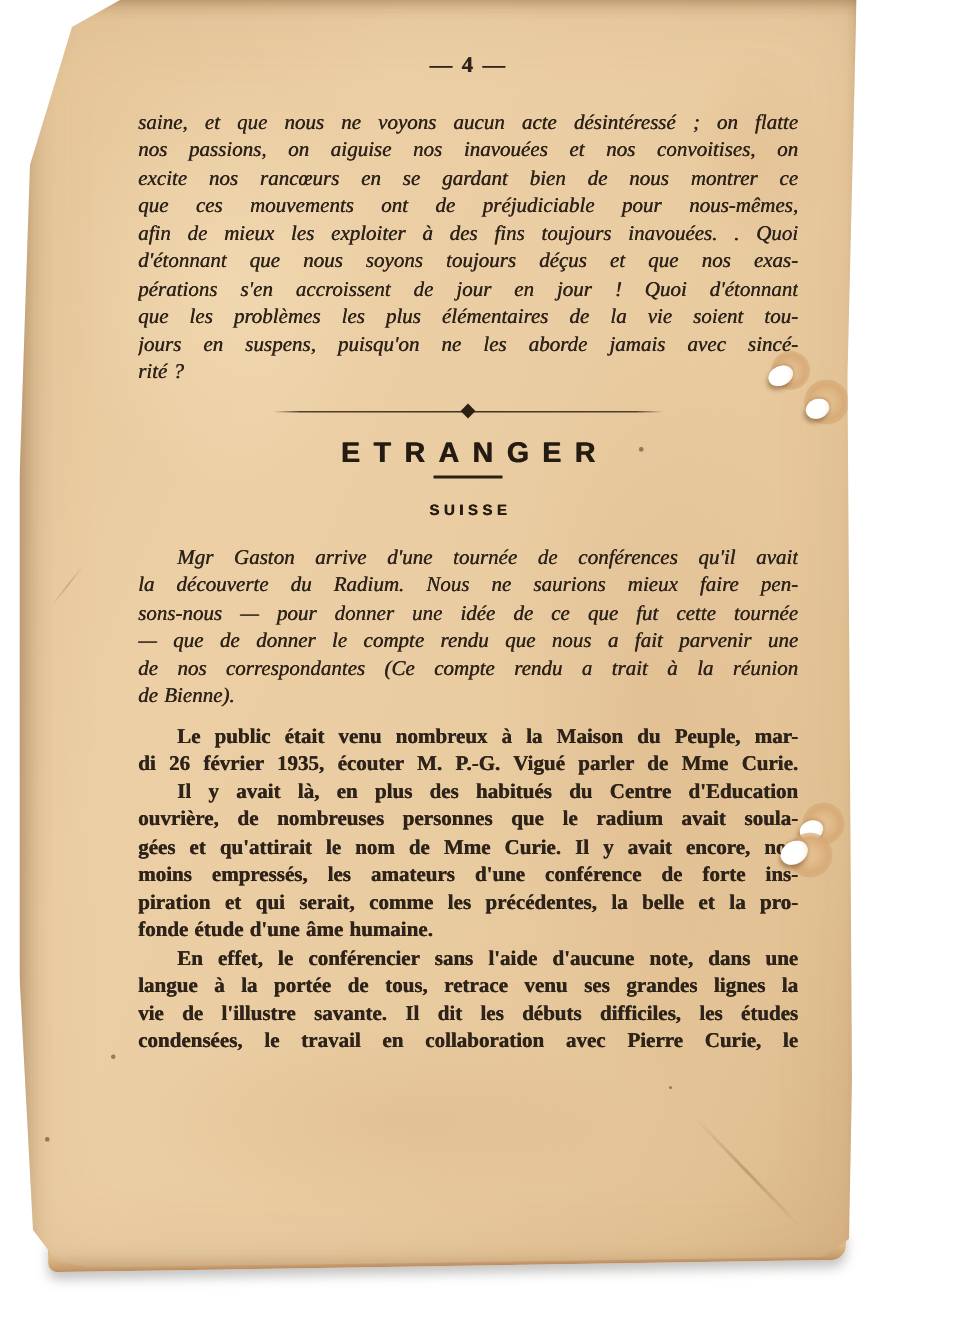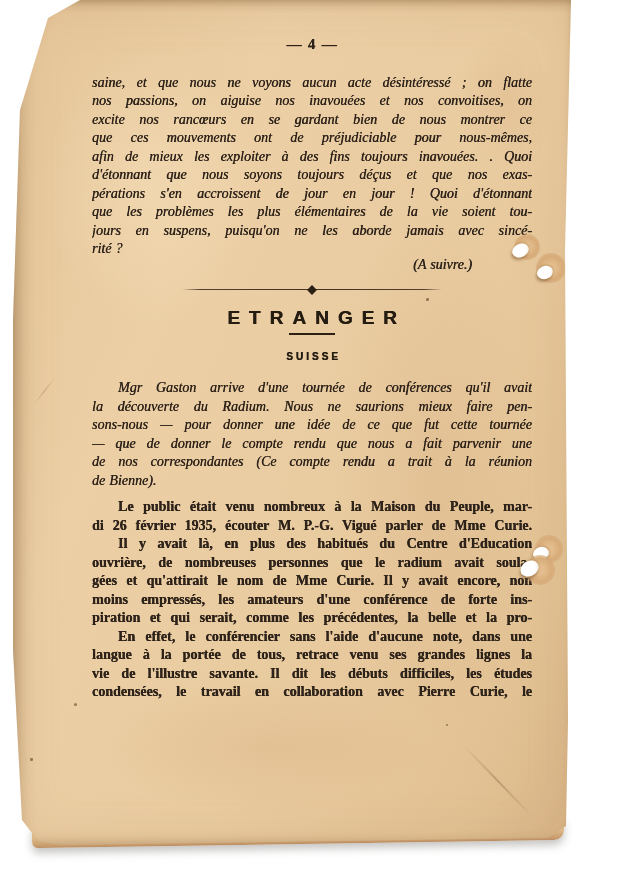--- a/index.html
+++ b/index.html
@@ -143,7 +143,6 @@
           <div class="tline flush">rité ?</div>
         </div>
 
-      <div class="continuation">(A suivre.)</div>
 
       <div class="divider">
         <div class="rule"></div>

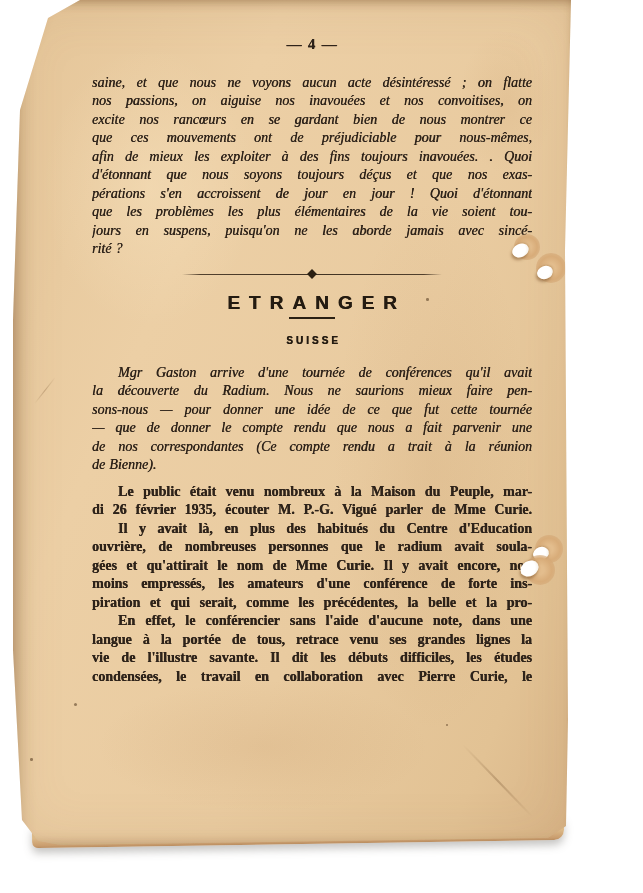--- a/index.html
+++ b/index.html
@@ -172,6 +172,7 @@
           <div class="tline">gées et qu'attirait le nom de Mme Curie. Il y avait encore, non</div>
           <div class="tline">moins empressés, les amateurs d'une conférence de forte ins-</div>
           <div class="tline">piration et qui serait, comme les précédentes, la belle et la pro-</div>
+          <div class="tline flush">fonde étude d'une âme humaine.</div>
         </div>
       <div class="para report">
           <div class="tline indent">En effet, le conférencier sans l'aide d'aucune note, dans une</div>

